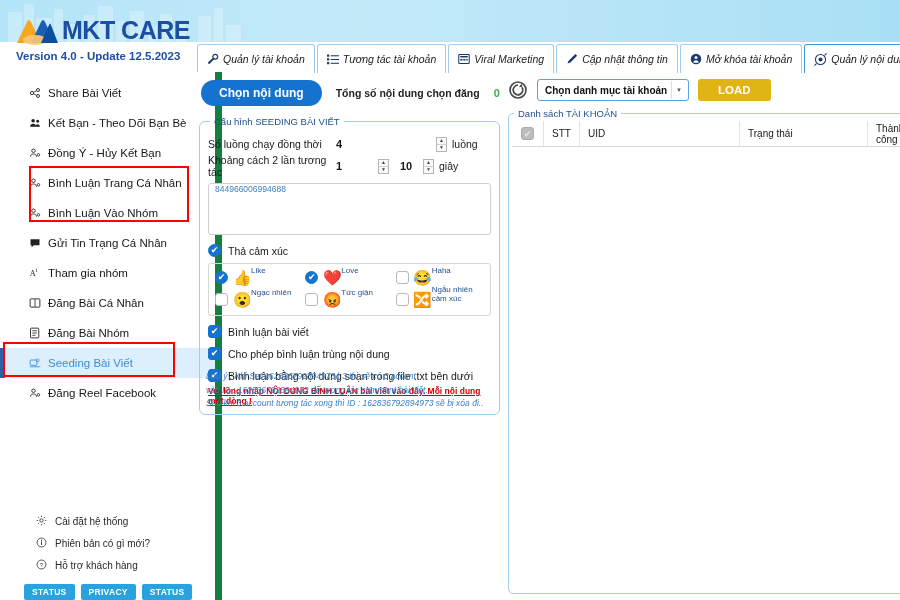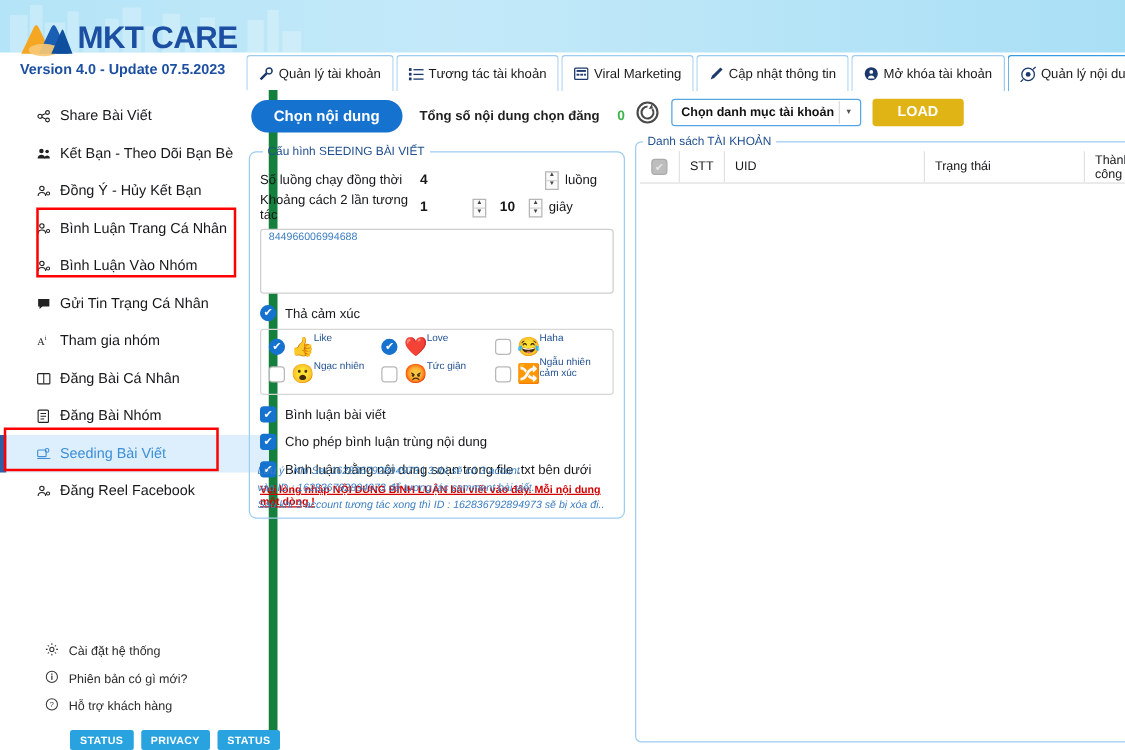--- a/index.html
+++ b/index.html
@@ -254,7 +254,7 @@
     </div>
     <div class="logo-text">MKT CARE</div>
   </div>
-  <div class="version">Version 4.0 - Update 07.5.2023</div>
+  <div class="version">Version 4.0 - Update 12.5.2023</div>
 </div>
 
 <div class="tabs">

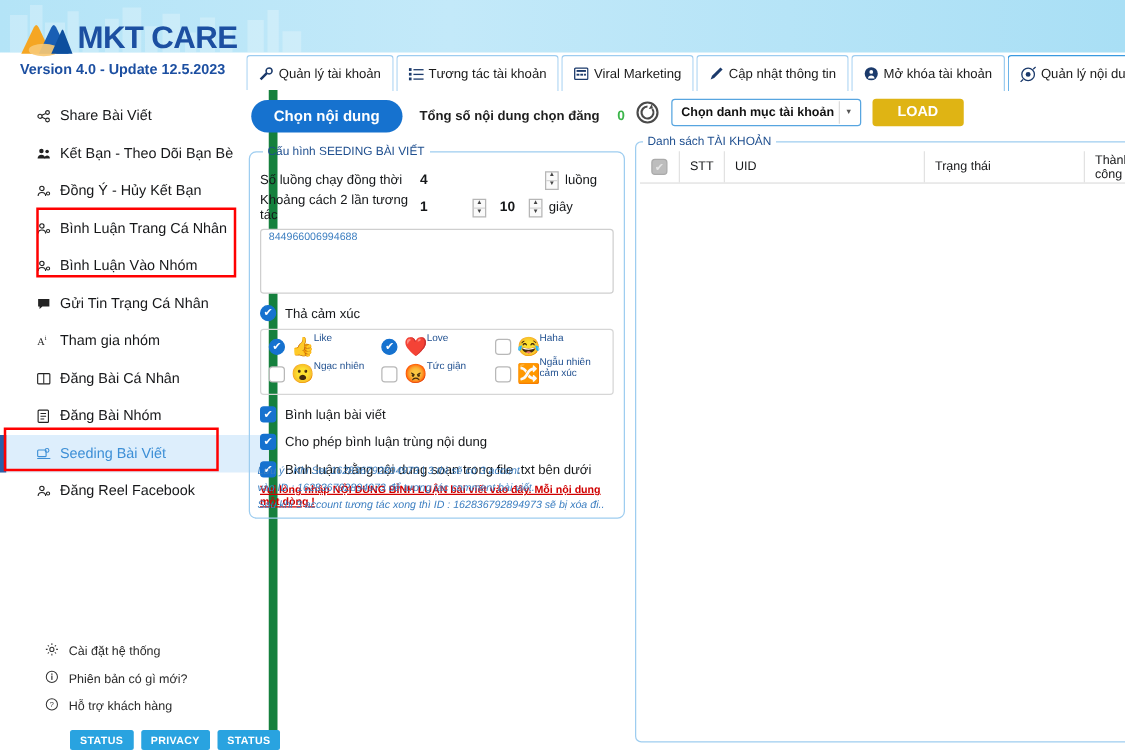--- a/index.html
+++ b/index.html
@@ -53,7 +53,7 @@
     border-radius: 3px 3px 0 0;
     font-size: 10.5px; color: #1a1a1a;
     white-space: nowrap;
-    position: relative; top: 1px;
+    position: relative; top: 1px; font-style: italic;
   }
   .tab.active {
     border: 1.6px solid #3a9ae0; border-bottom: none;

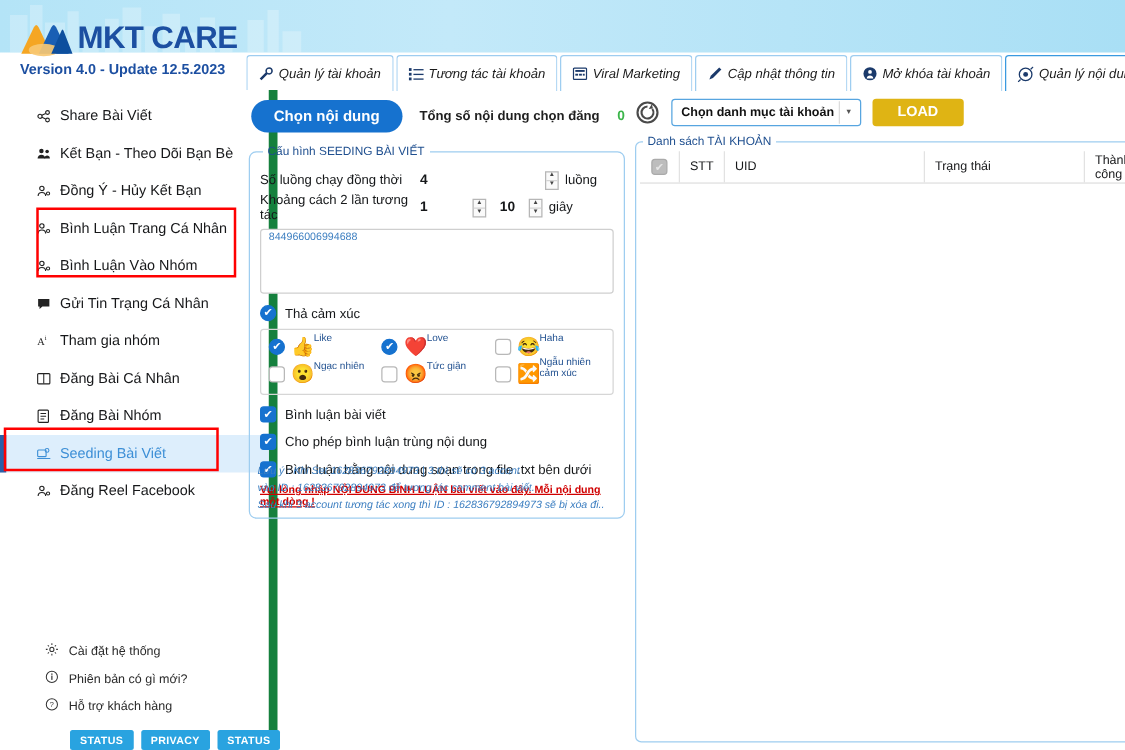--- a/index.html
+++ b/index.html
@@ -97,7 +97,7 @@
     height: 22px; display: flex; align-items: center; gap: 8px;
     padding-left: 36px; font-size: 10px; color: #2a2a2a;
   }
-  .badges { display: flex; gap: 6px; padding-left: 56px; margin-top: 8px; }
+  .badges { display: flex; gap: 6px; padding-left: 24px; margin-top: 8px; }
   .badge {
     background: #29a3e0; color: #fff; font-size: 8.5px; font-weight: bold;
     padding: 3px 8px; border-radius: 2px; letter-spacing: .3px;

